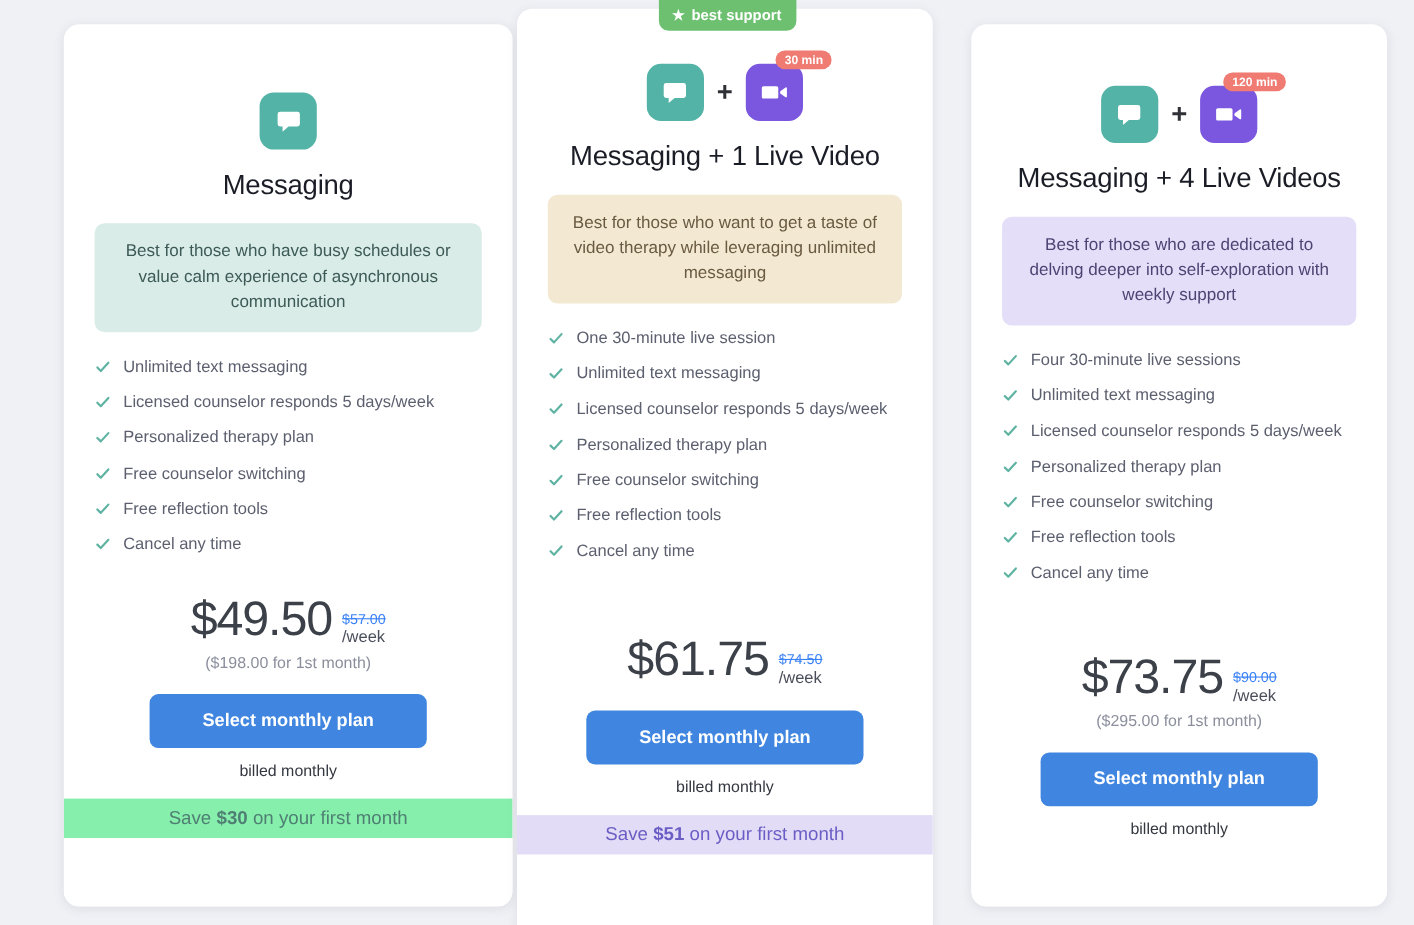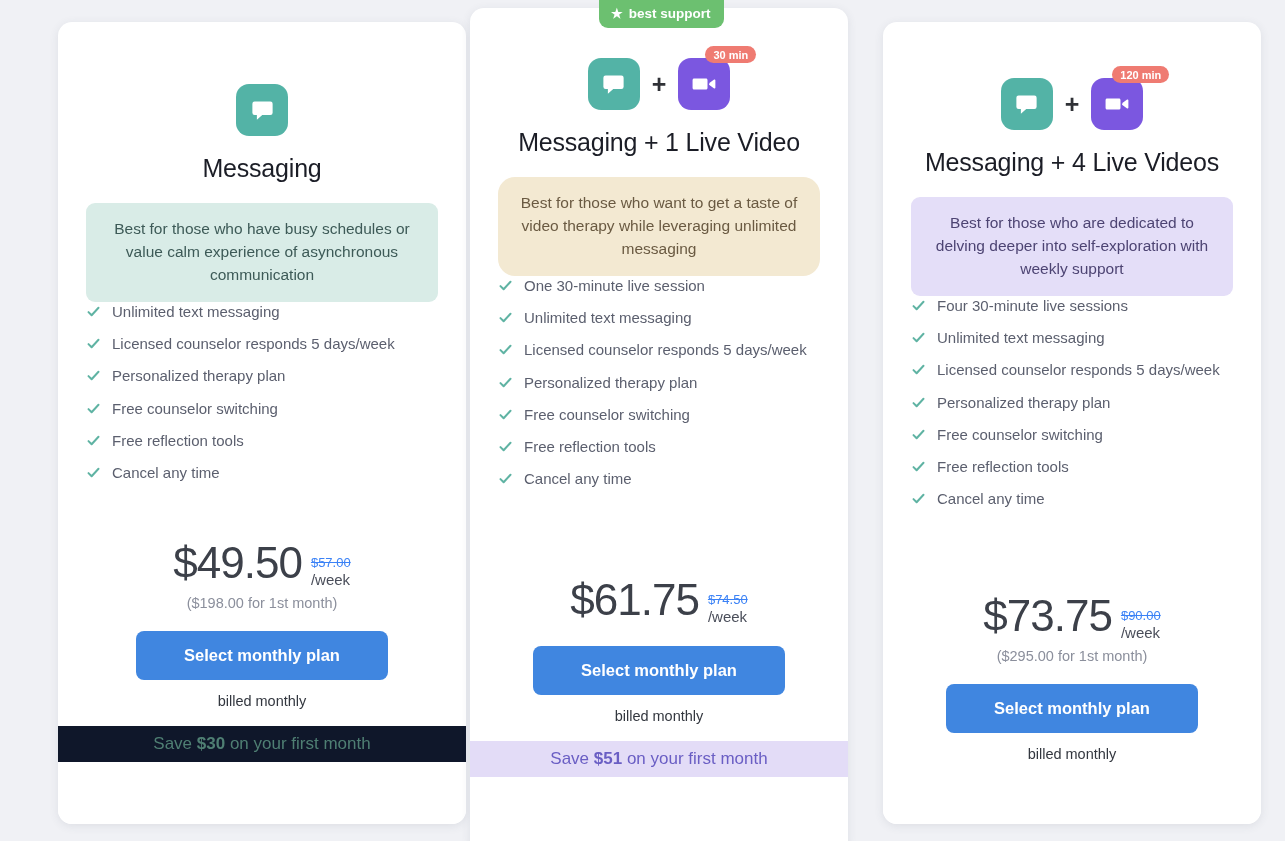--- a/index.html
+++ b/index.html
@@ -133,7 +133,7 @@
     line-height: 1.48;
   }
   .desc-teal   { background: #d9ece7; color: #3d5a57; }
-  .desc-cream  { background: #f3e9d2; color: #6a5a42; border-radius: 17px; }
+  .desc-cream  { background: #f3e9d2; color: #6a5a42; }
   .desc-lilac  { background: #e4def8; color: #4d4473; }
 
   

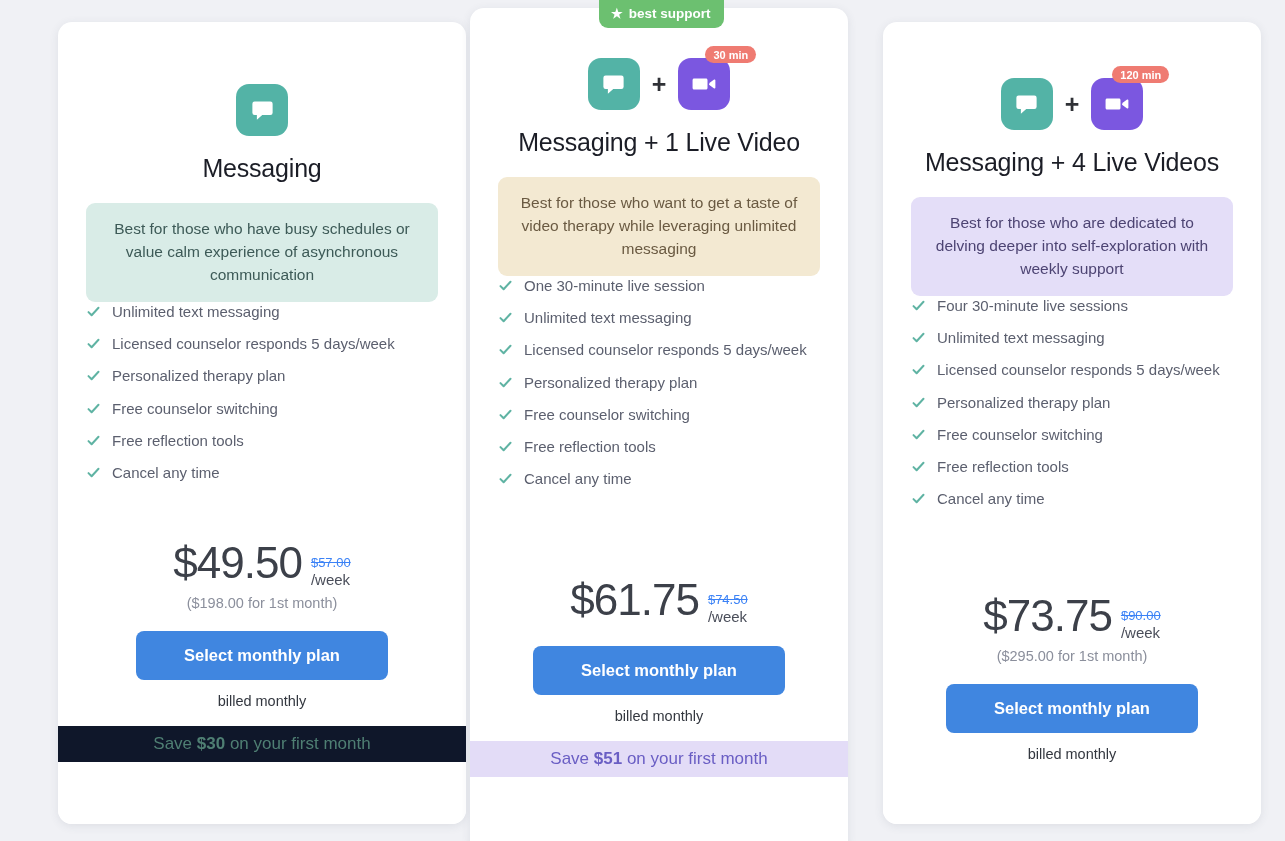--- a/index.html
+++ b/index.html
@@ -139,6 +139,7 @@
   
   .feature-list {
     list-style: none;
+    margin-top: 22px;
     text-align: center;
   }
   .feature-item {

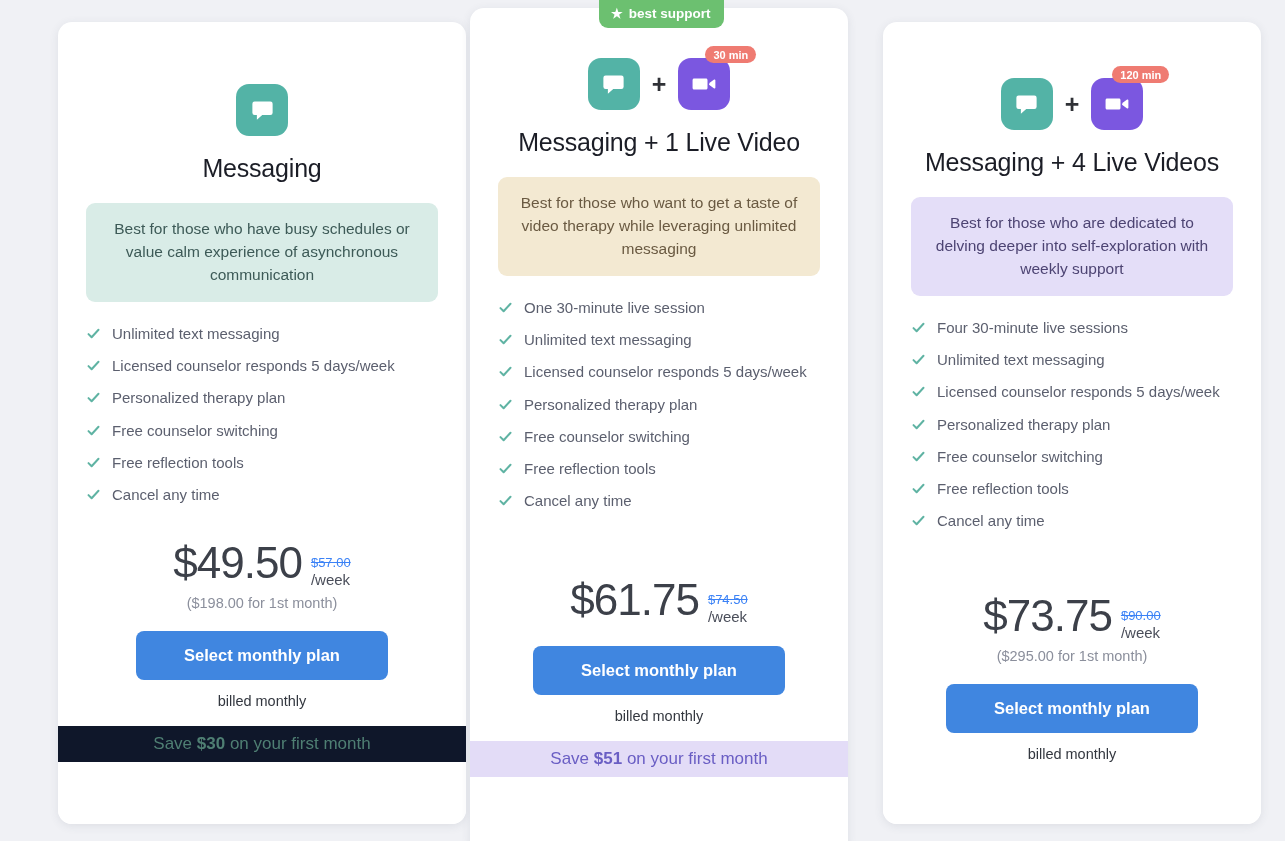--- a/index.html
+++ b/index.html
@@ -233,7 +233,7 @@
     font-size: 17px;
   }
   .savings-band .amount { font-weight: bold; }
-  .band-teal  { background: #0f172a; color: #4f7f73; }
+  .band-teal  { background: #86efac; color: #4f7f73; }
   .band-lilac { background: #e3dcf7; color: #6a5ec4; }
 
   .card-tail { flex: 0 0 auto; background: #ffffff; }

